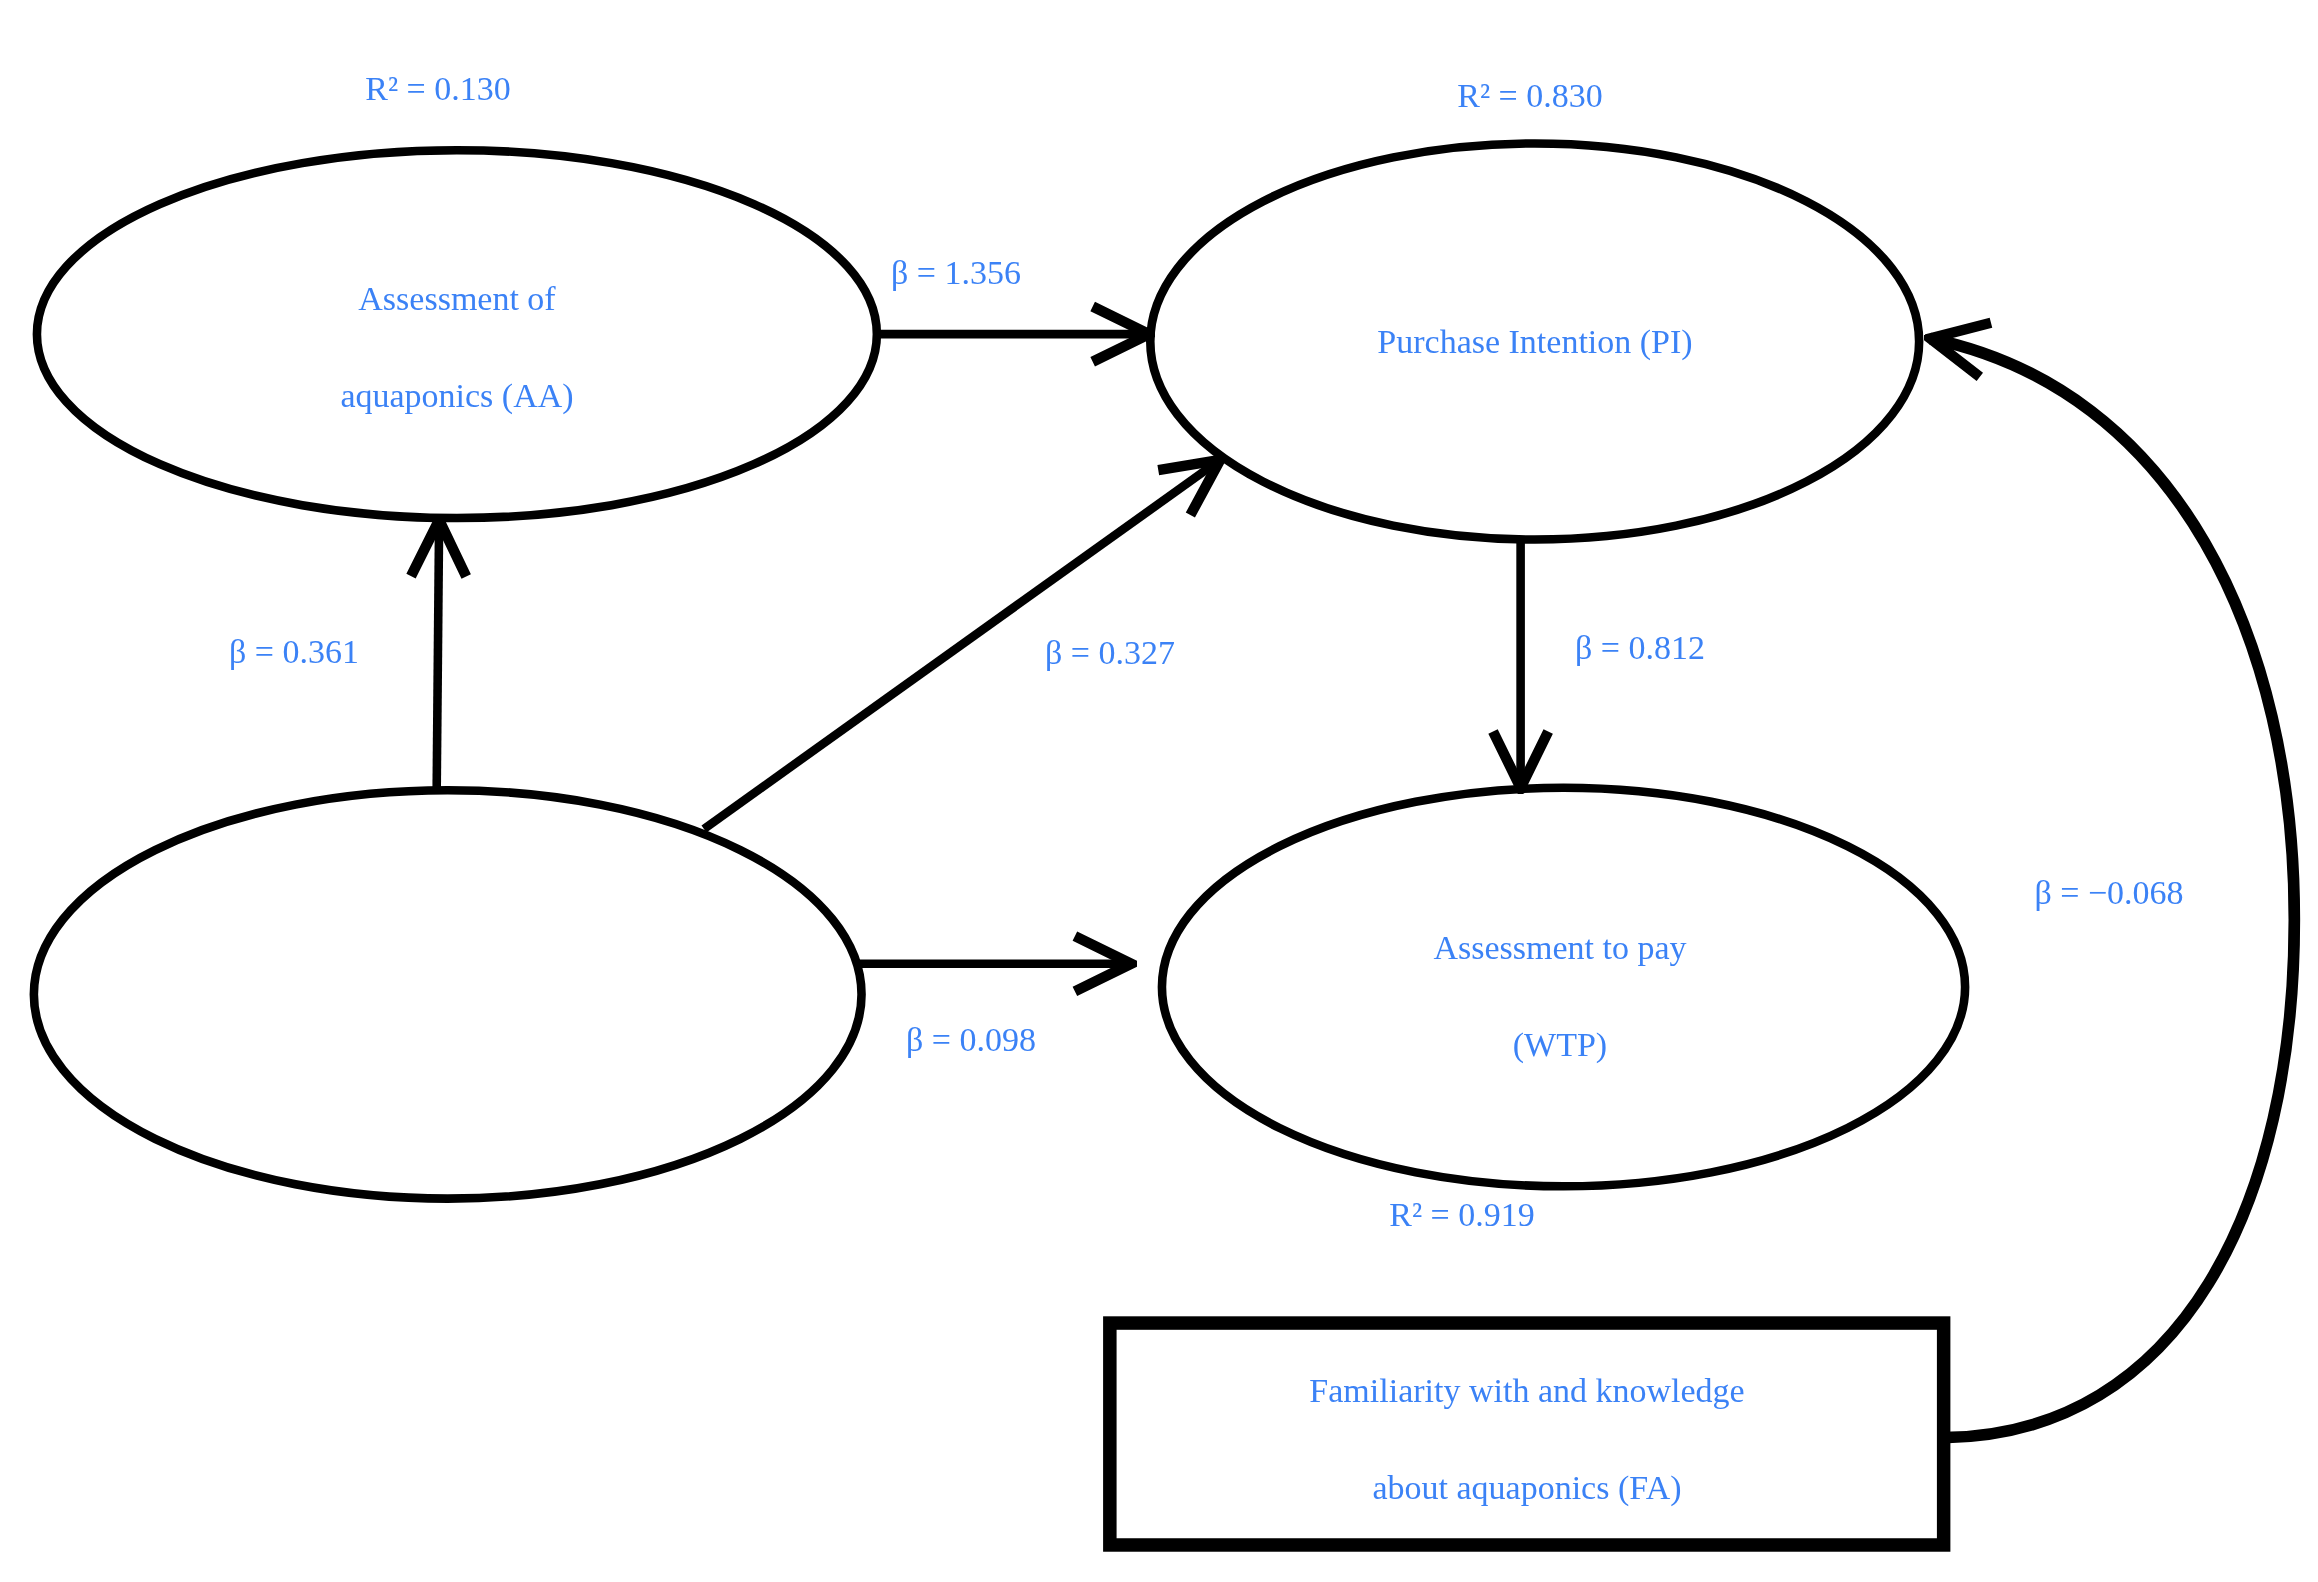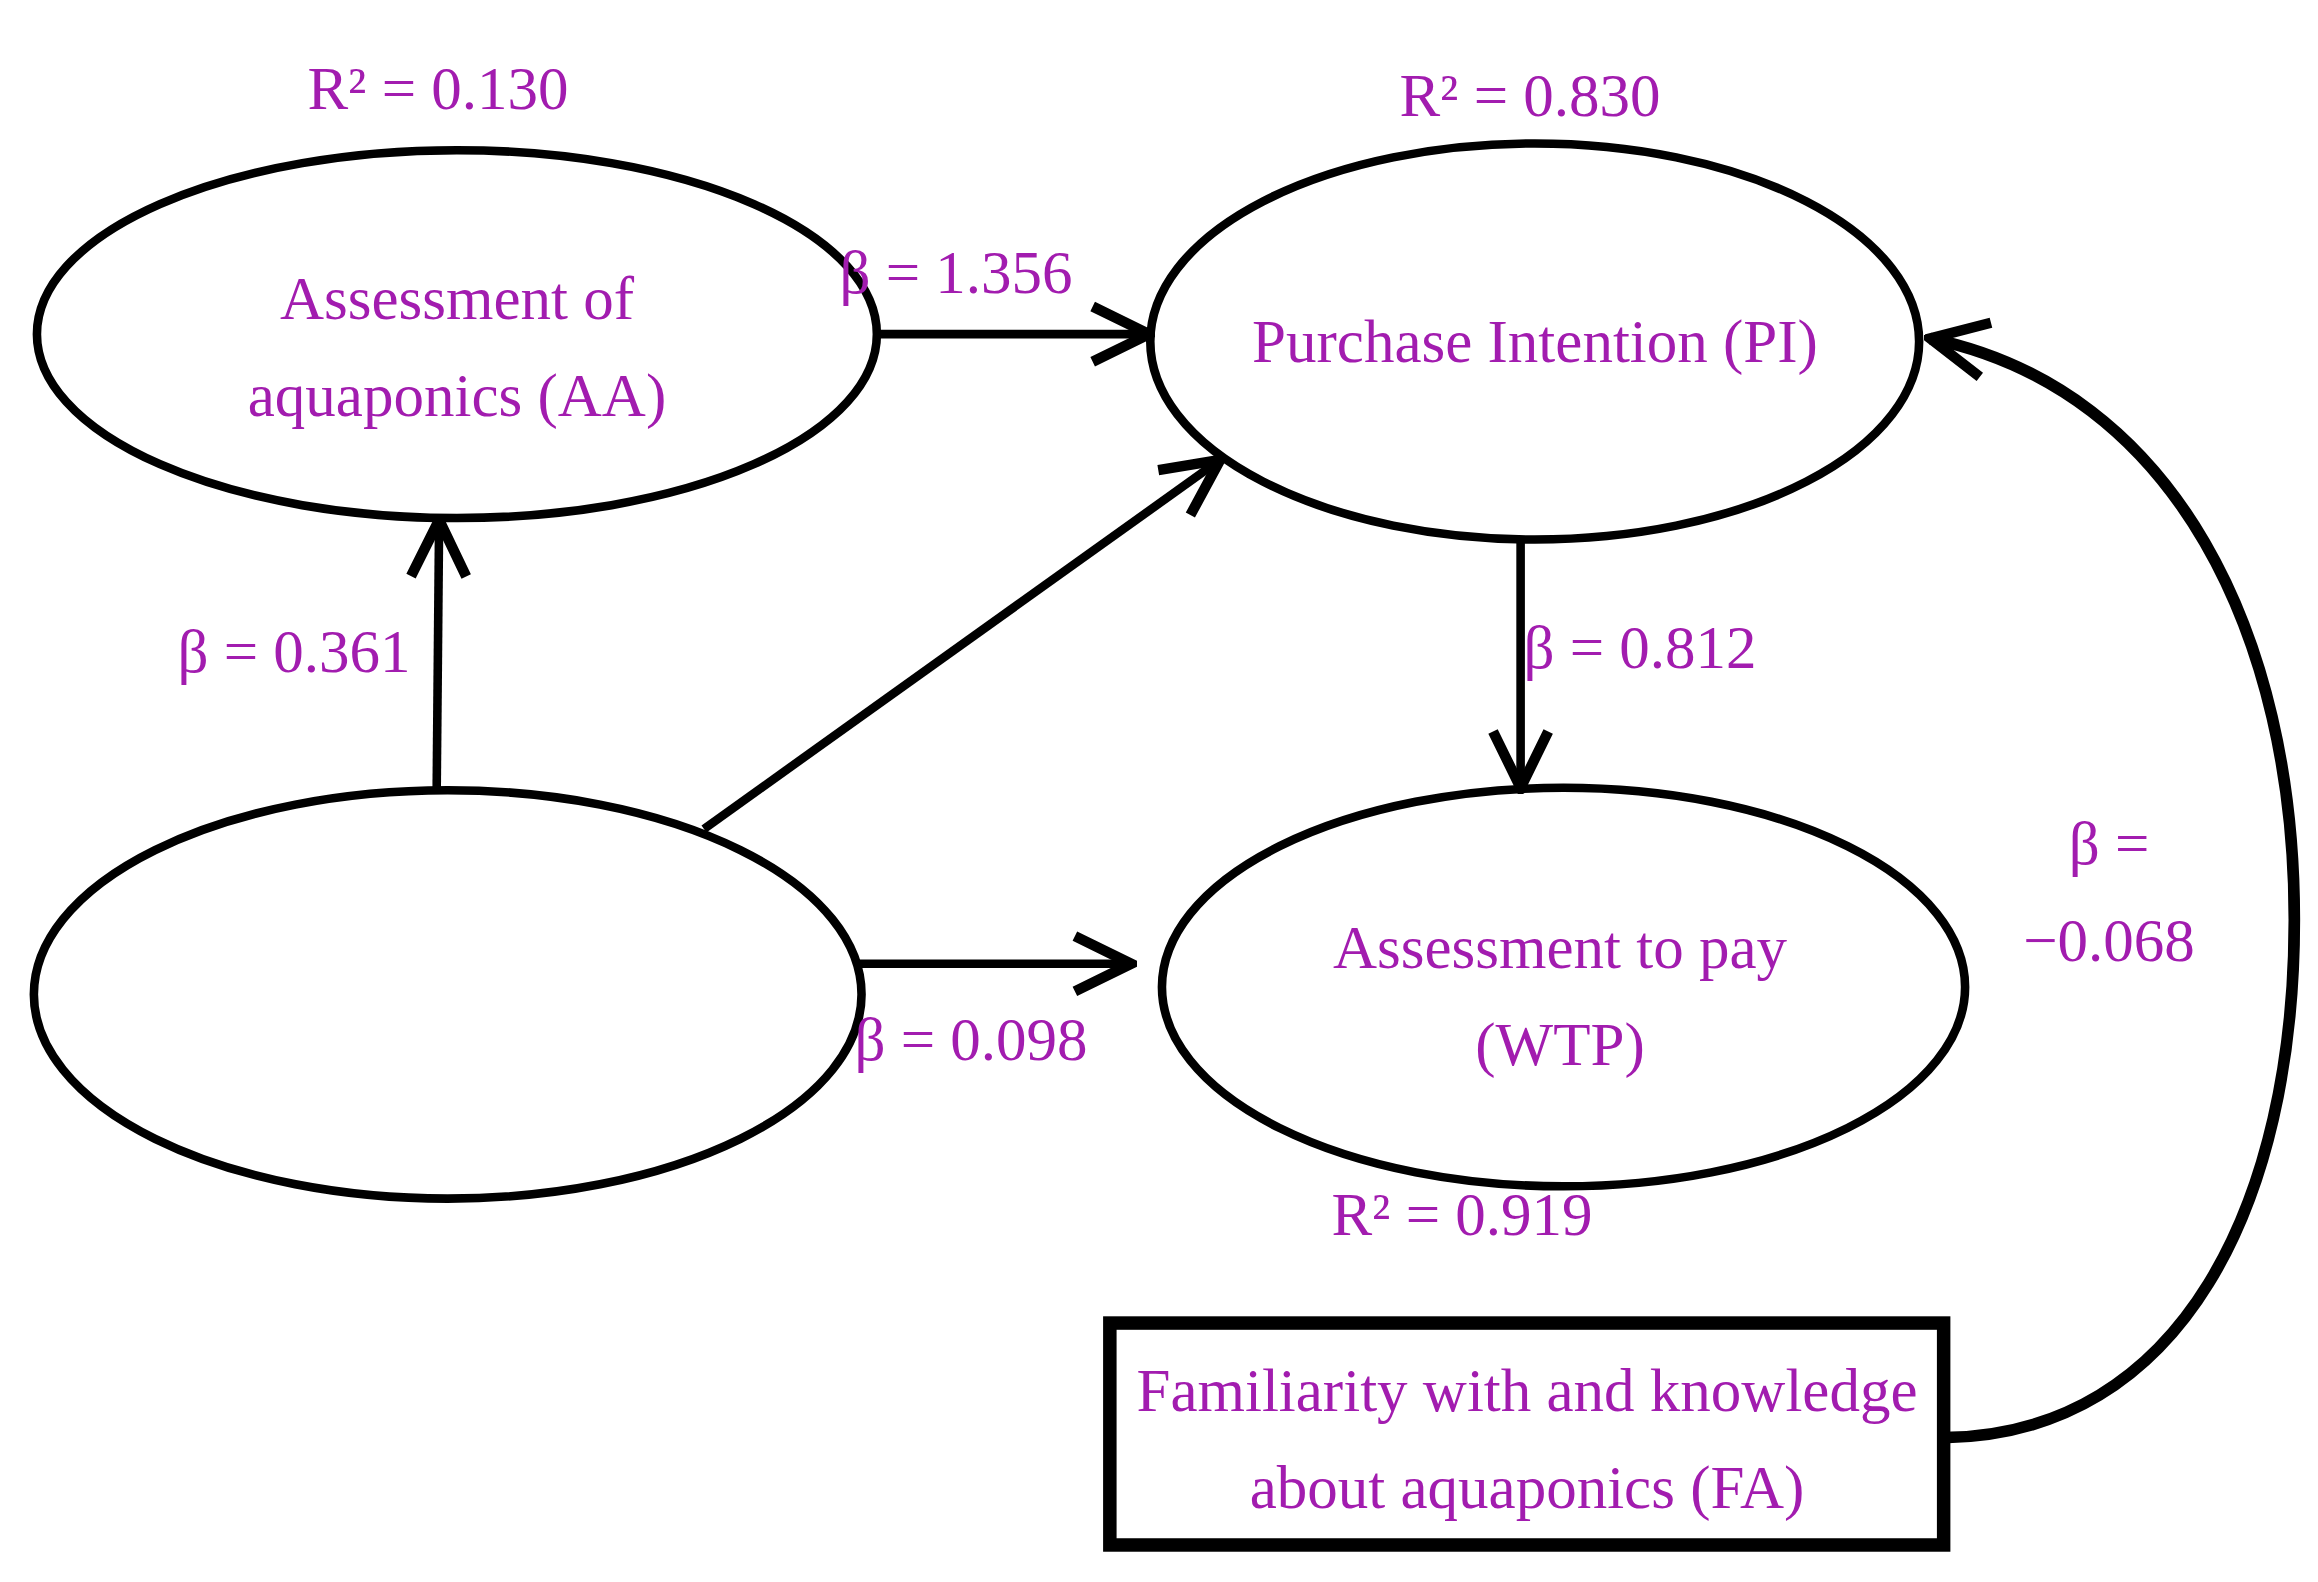--- a/index.html
+++ b/index.html
@@ -21,11 +21,11 @@
   .lbl {
     position: absolute;
     transform: translate(-50%, -50%);
-    font-size: 61px;
+    font-size: 34px;
     line-height: 97px;
     white-space: pre-line;
     text-align: center;
-    color: #a21caf;
+    color: #3b82f6;
   }
 </style>
 </head>

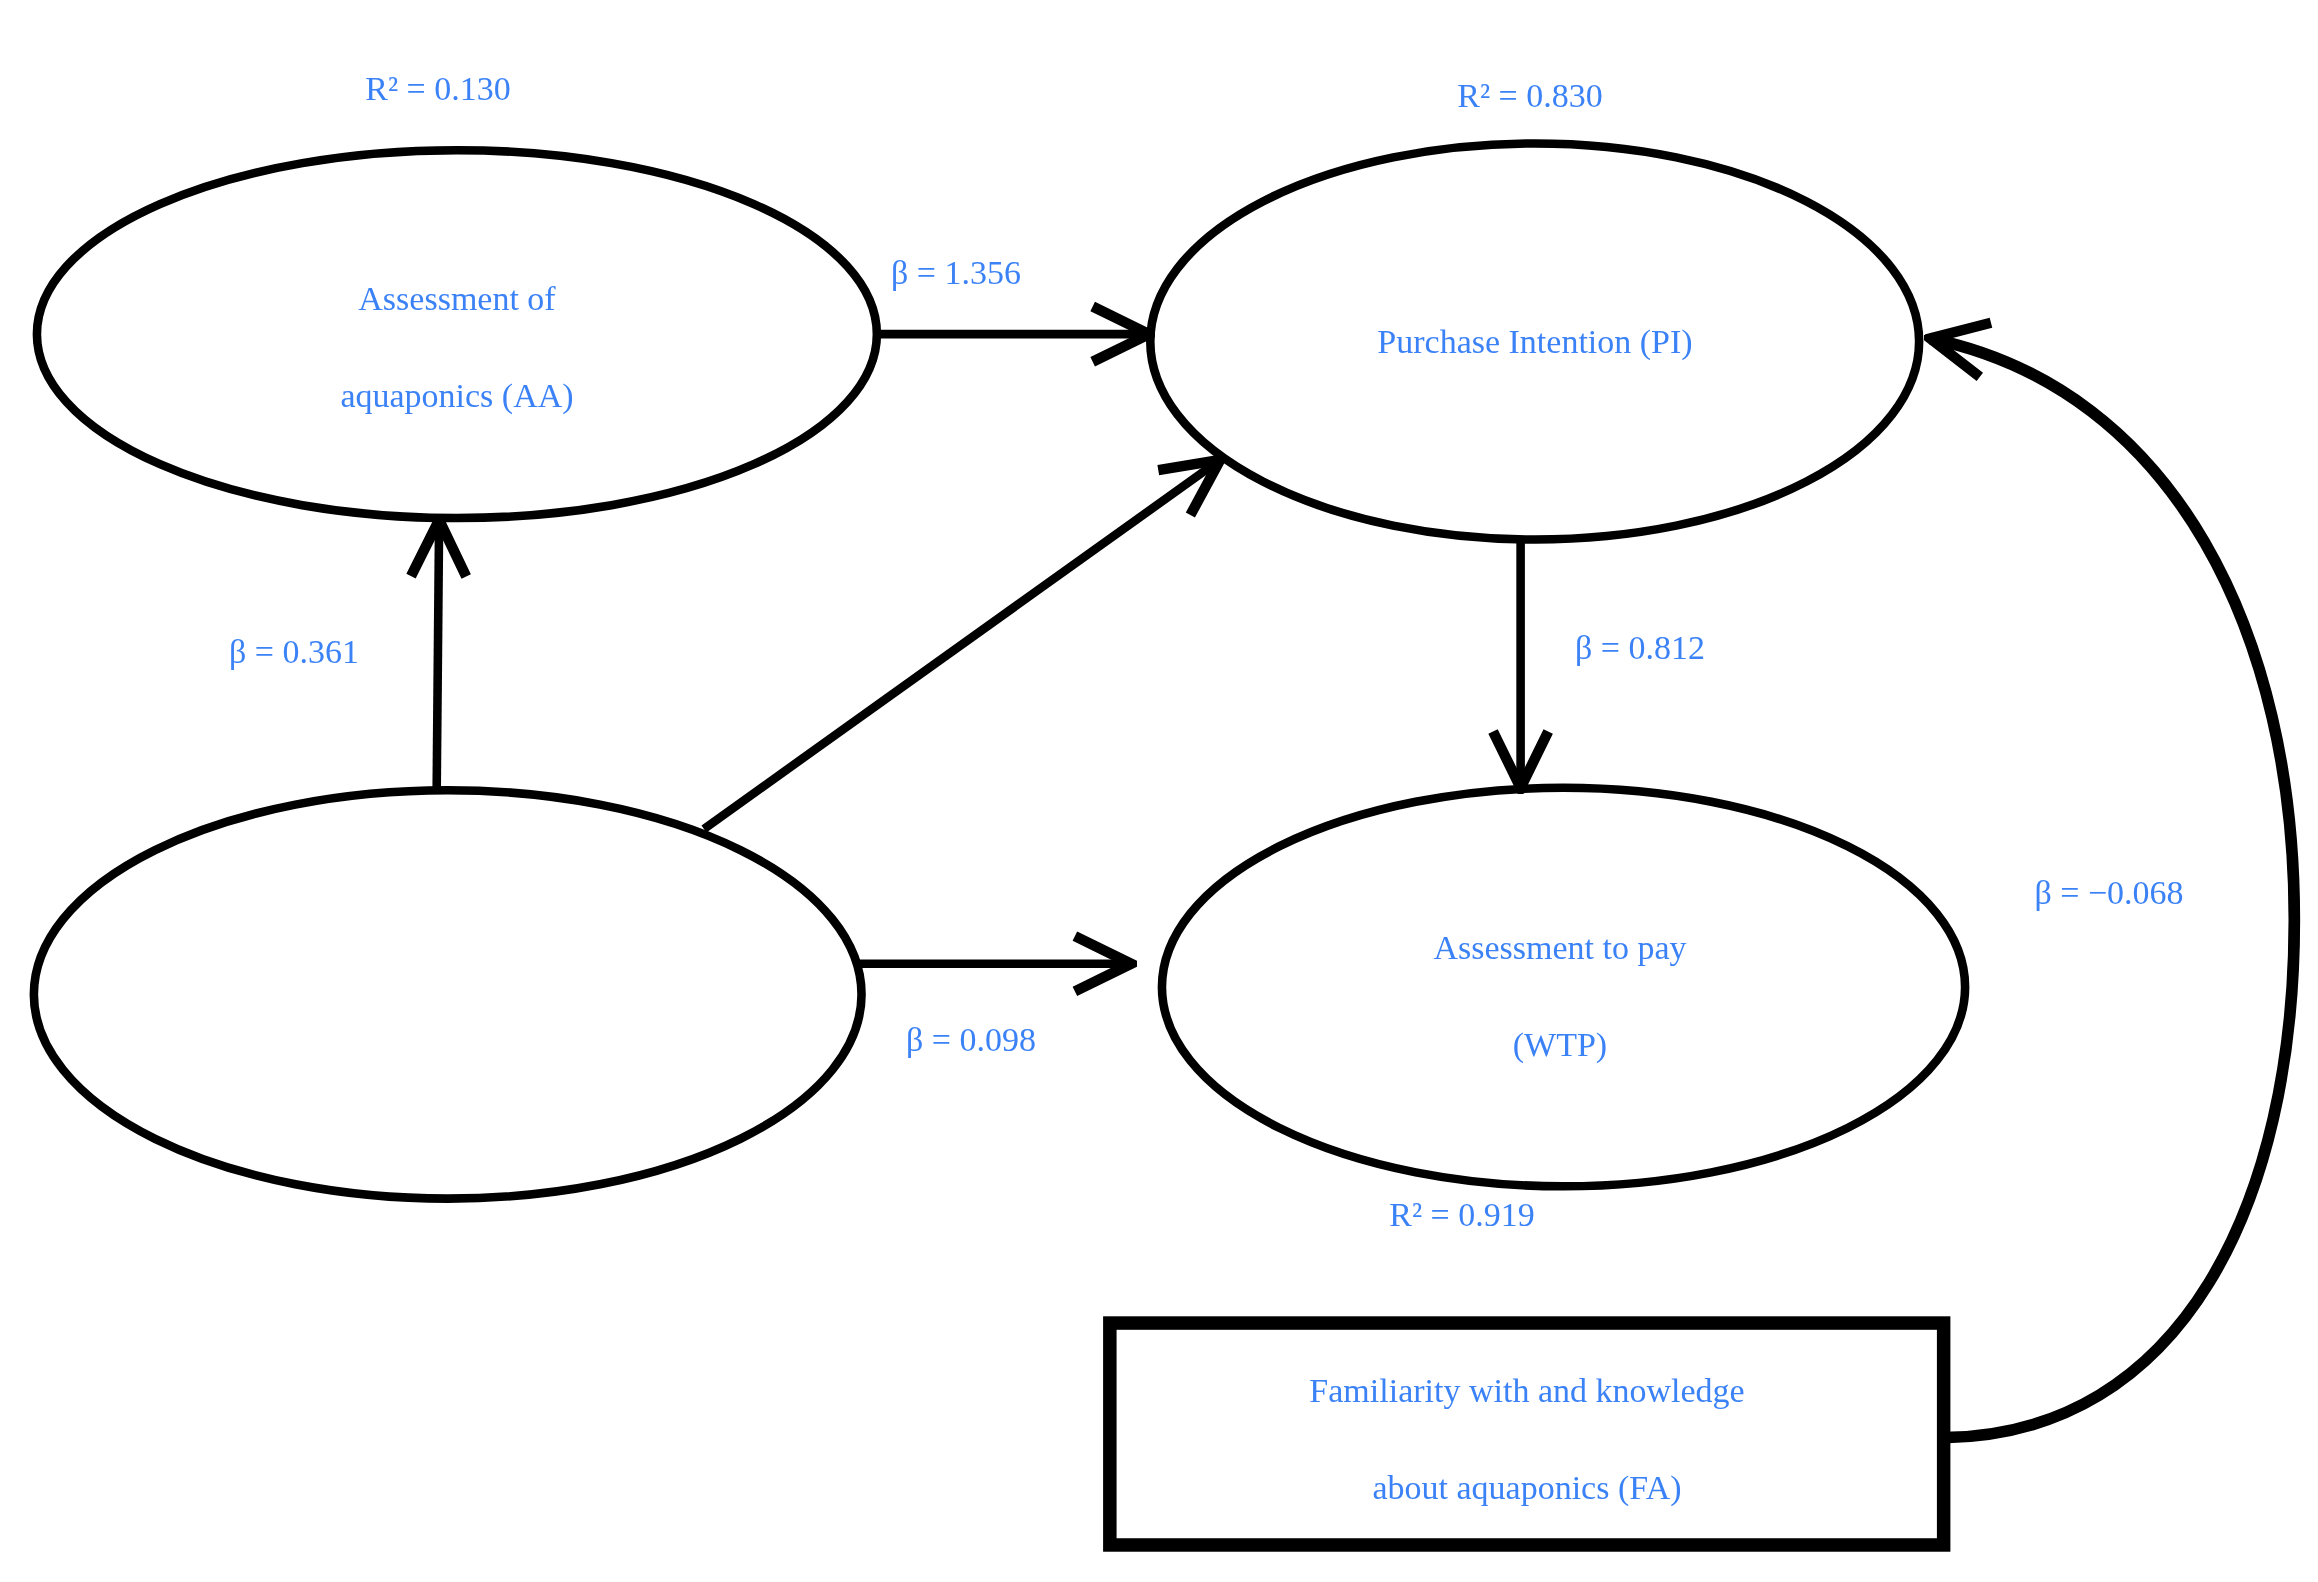--- a/index.html
+++ b/index.html
@@ -68,6 +68,7 @@
 
   <div class="lbl" style="left:956px; top:272px;">β = 1.356</div>
   <div class="lbl" style="left:294px; top:651px;">β = 0.361</div>
+  <div class="lbl" style="left:1110px; top:652px;">β = 0.327</div>
   <div class="lbl" style="left:1640px; top:647px;">β = 0.812</div>
   <div class="lbl" style="left:971px; top:1039px;">β = 0.098</div>
   <div class="lbl" style="left:2109px; top:892px;">β = −0.068</div>

